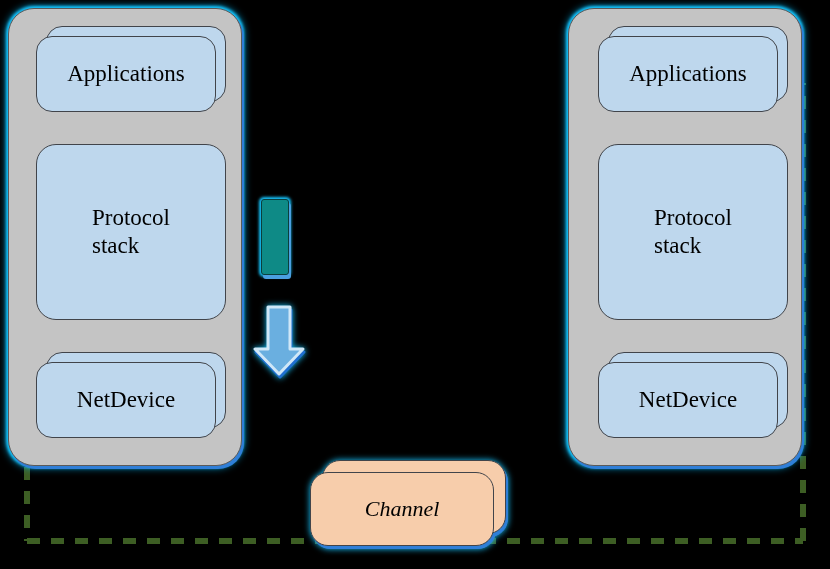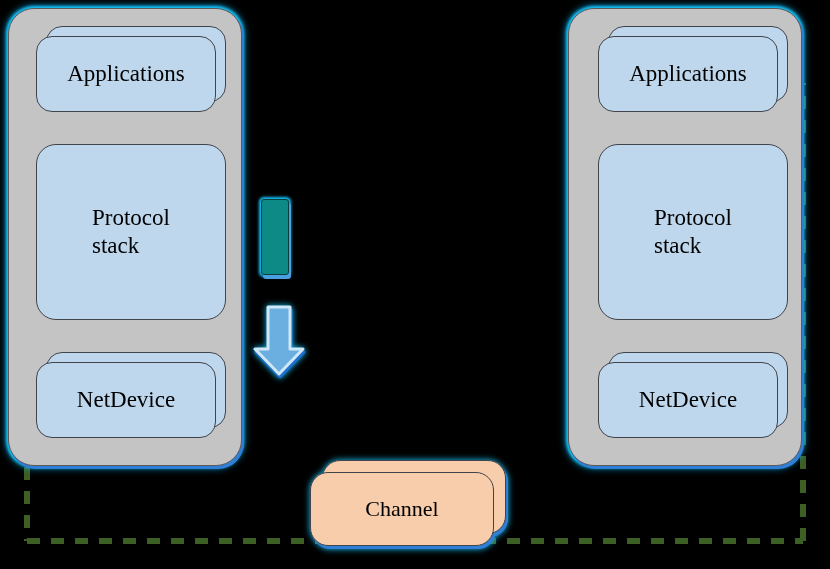--- a/index.html
+++ b/index.html
@@ -61,7 +61,7 @@
     box-sizing:border-box;
   }
   .chan{position:absolute;
-    filter: drop-shadow(2px 3px 0 #2f7fd8) drop-shadow(0 0 3px #16c6ff);}
+    filter: drop-shadow(2px 3px 0 #2f7fd8) drop-shadow(0 0 3px #16c6ff); font-style: italic;}
   .chan .back{left:12px;top:0;right:0;bottom:12px;}
   .chan .front{left:0;top:12px;right:12px;bottom:0;
     display:flex;align-items:center;justify-content:center;color:#000;}

